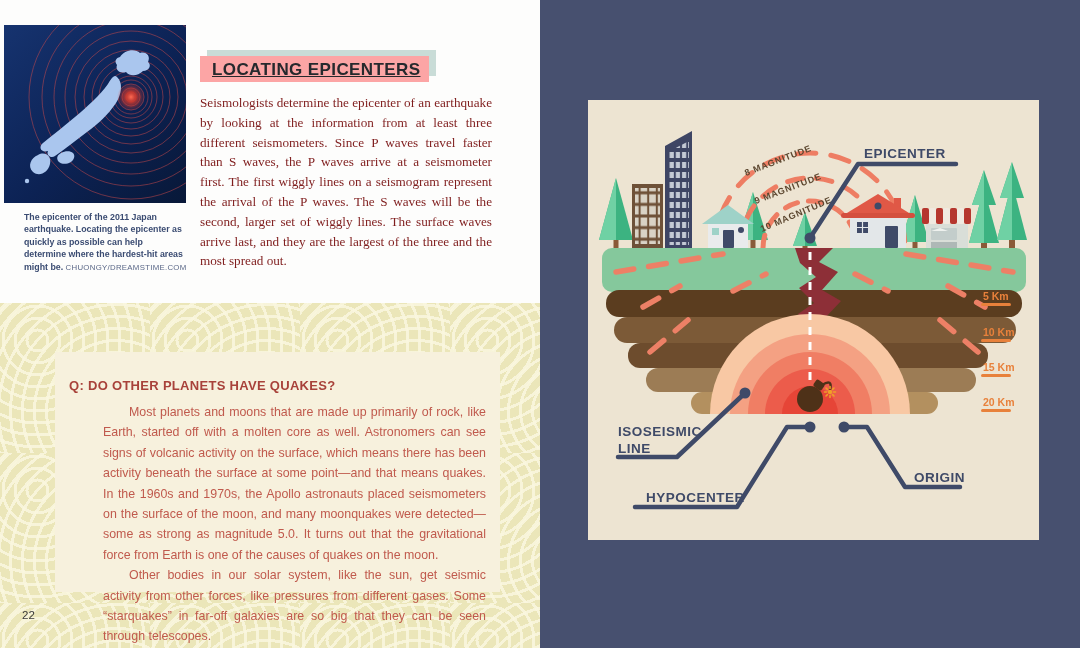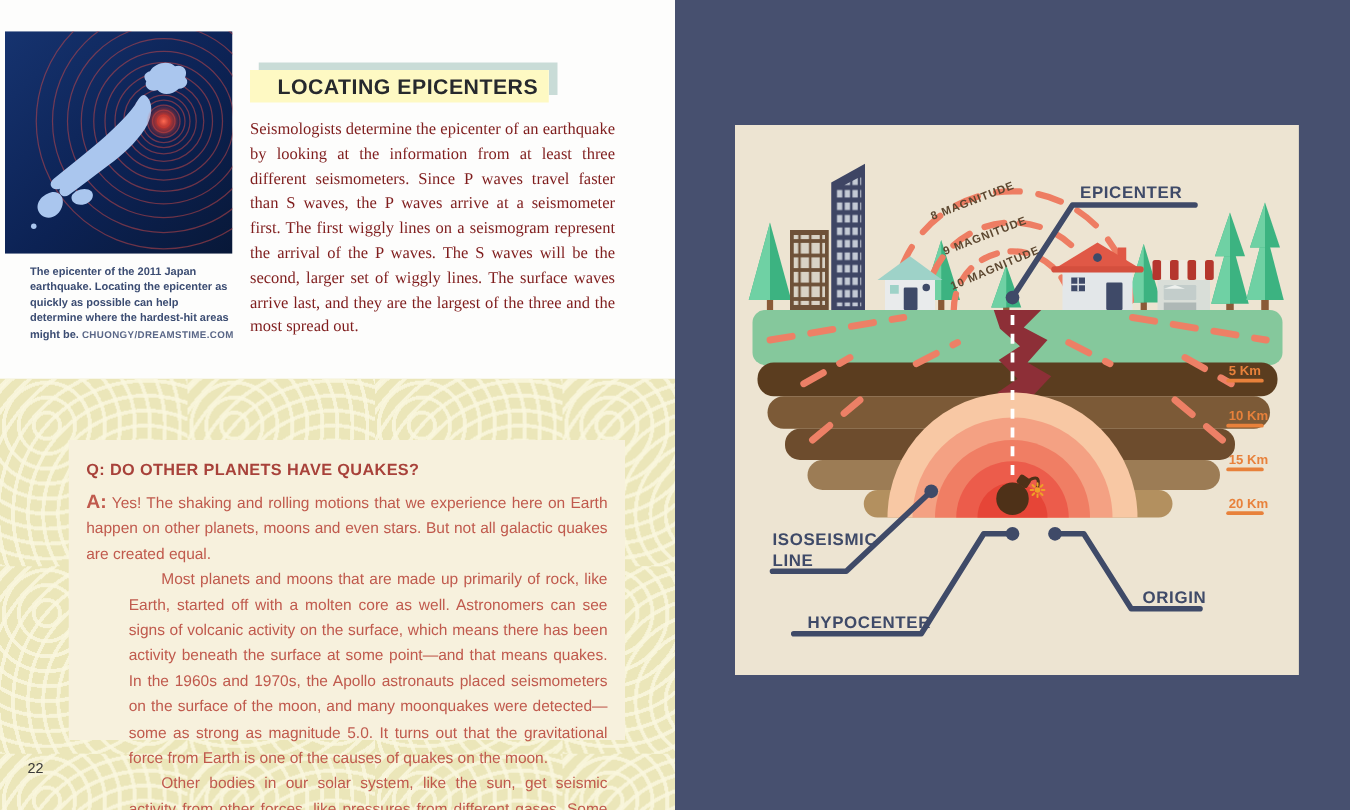--- a/index.html
+++ b/index.html
@@ -12,7 +12,7 @@
   .fig-credit{font-size:7.8px;letter-spacing:.3px;color:#5a6787;font-weight:bold;}
   .article{position:absolute;left:200px;top:60px;width:292px;}
   .headline{margin:0 0 13px 0;font-size:17px;letter-spacing:.4px;color:#26292d;}
-  .hl{background:#fef9c3;box-shadow:7px -6px 0 #c9dcd7;padding:4px 9px 3px 22px;}
+  .hl{background:#fca5a5;box-shadow:7px -6px 0 #c9dcd7;padding:4px 9px 3px 12px;text-decoration:underline;}
   .article p{margin:0;font-family:"Liberation Serif","DejaVu Serif",serif;font-size:13.2px;line-height:19.8px;color:#7f1d1d;text-align:justify;}
   .article p.indent{text-indent:20px;}
   

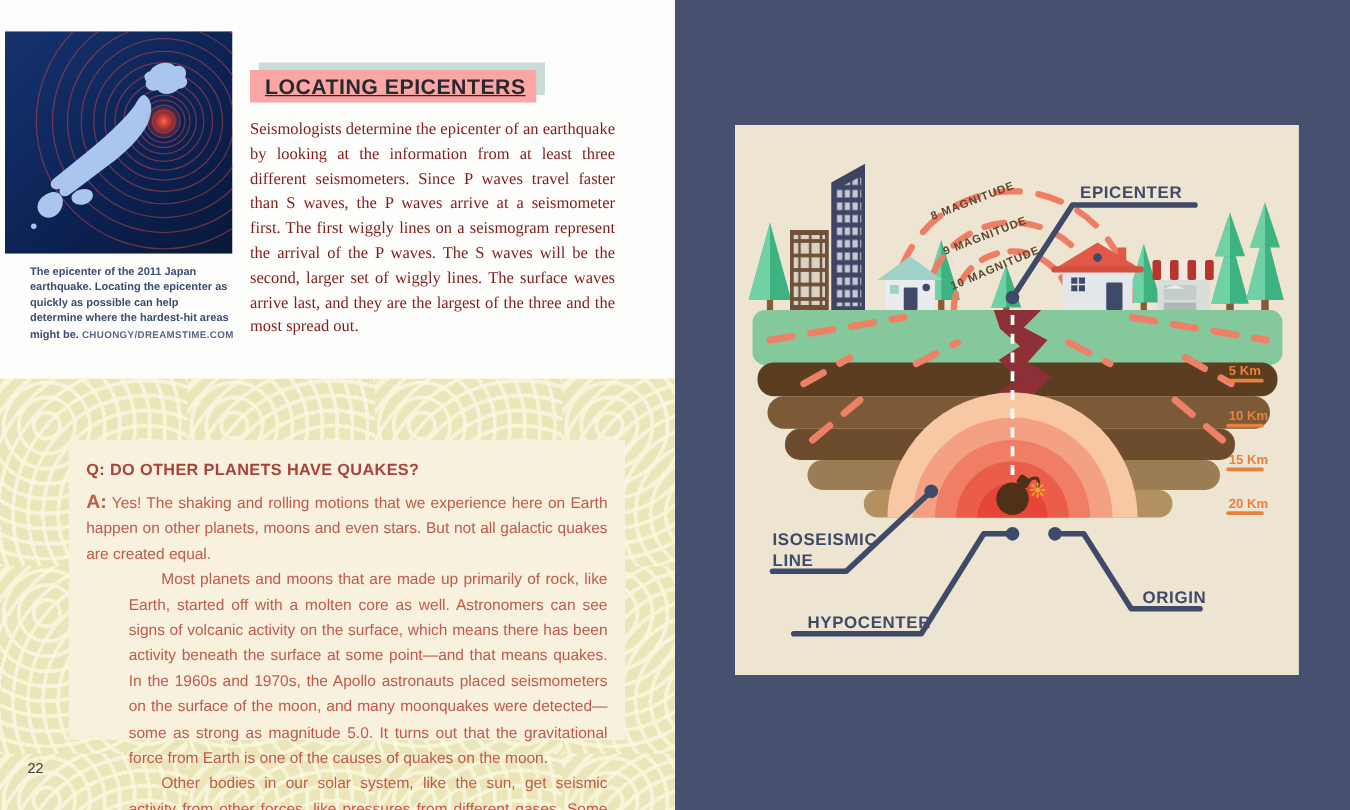--- a/index.html
+++ b/index.html
@@ -9,7 +9,7 @@
   .japan-figure{position:absolute;left:4px;top:25px;margin:0;width:182px;}
   .japan-figure svg{display:block;}
   .japan-figure figcaption{margin:8px 0 0 20px;width:163px;font-size:8.8px;line-height:1.42;color:#3b4c72;font-weight:bold;}
-  .fig-credit{font-size:7.8px;letter-spacing:.3px;color:#5a6787;font-weight:bold;}
+  .fig-credit{font-size:7.8px;letter-spacing:.3px;color:#5a6787;font-weight:normal;}
   .article{position:absolute;left:200px;top:60px;width:292px;}
   .headline{margin:0 0 13px 0;font-size:17px;letter-spacing:.4px;color:#26292d;}
   .hl{background:#fca5a5;box-shadow:7px -6px 0 #c9dcd7;padding:4px 9px 3px 12px;text-decoration:underline;}

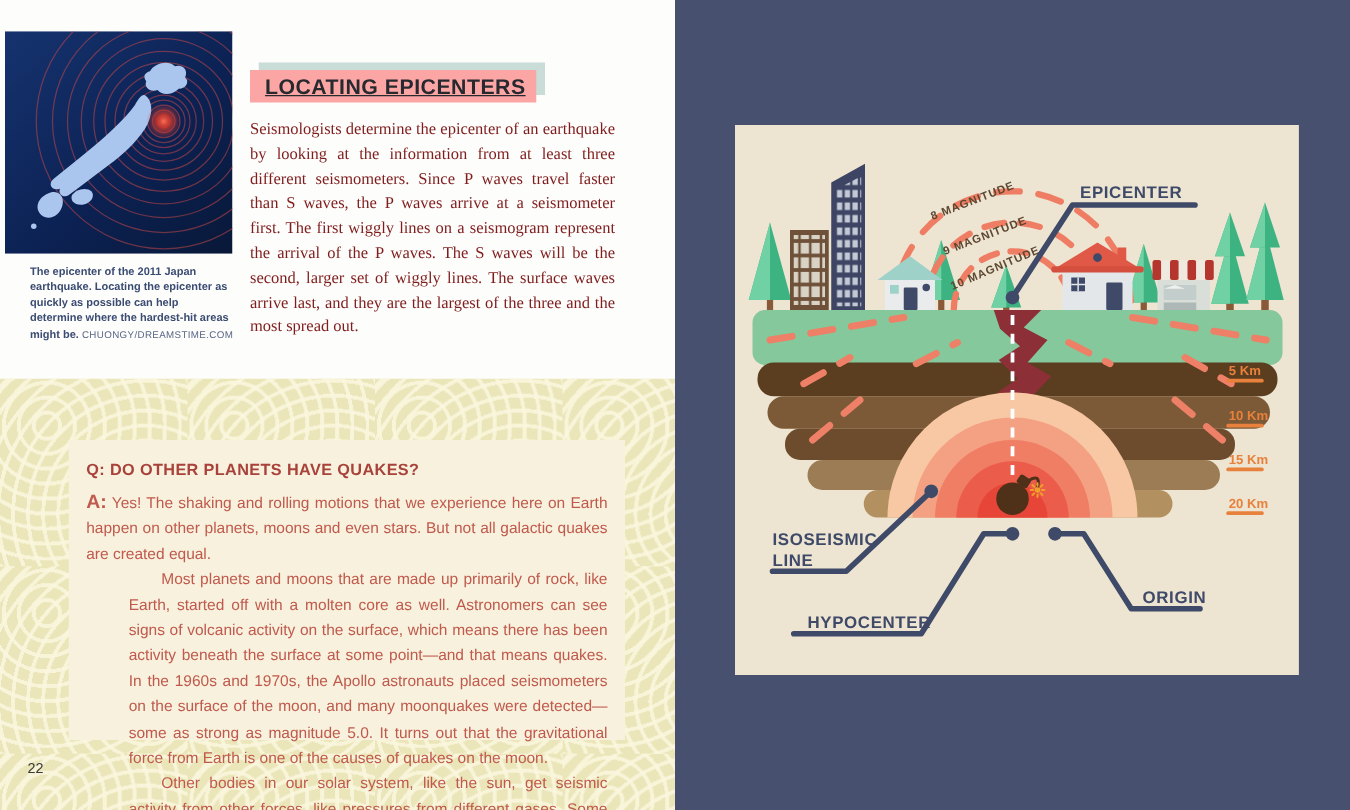--- a/index.html
+++ b/index.html
@@ -25,7 +25,7 @@
   .qa-title{position:absolute;left:55px;top:6px;width:445px;text-align:left;
     font-family:"Liberation Serif","DejaVu Serif",serif;font-size:37px;letter-spacing:5px;color:#9c362e;margin-top:36px;}
   .qa-box{position:absolute;left:55px;top:49px;width:445px;height:240px;background:#f7f1dd;box-sizing:border-box;padding:15px 14px 12px 14px;}
-  .qa-box h3{margin:1px 0 9px 0;font-size:13px;letter-spacing:.3px;color:#a8423a;}
+  .qa-box h3{margin:11px 0 9px 0;font-size:13px;letter-spacing:.3px;color:#a8423a;}
   .qa-box p{margin:0;font-size:12.4px;line-height:20.4px;color:#c05a4d;text-align:justify;}
   .qa-box p.indent{text-indent:26px;margin-left:34px;}
   .a-prefix{font-size:15.5px;font-weight:bold;}

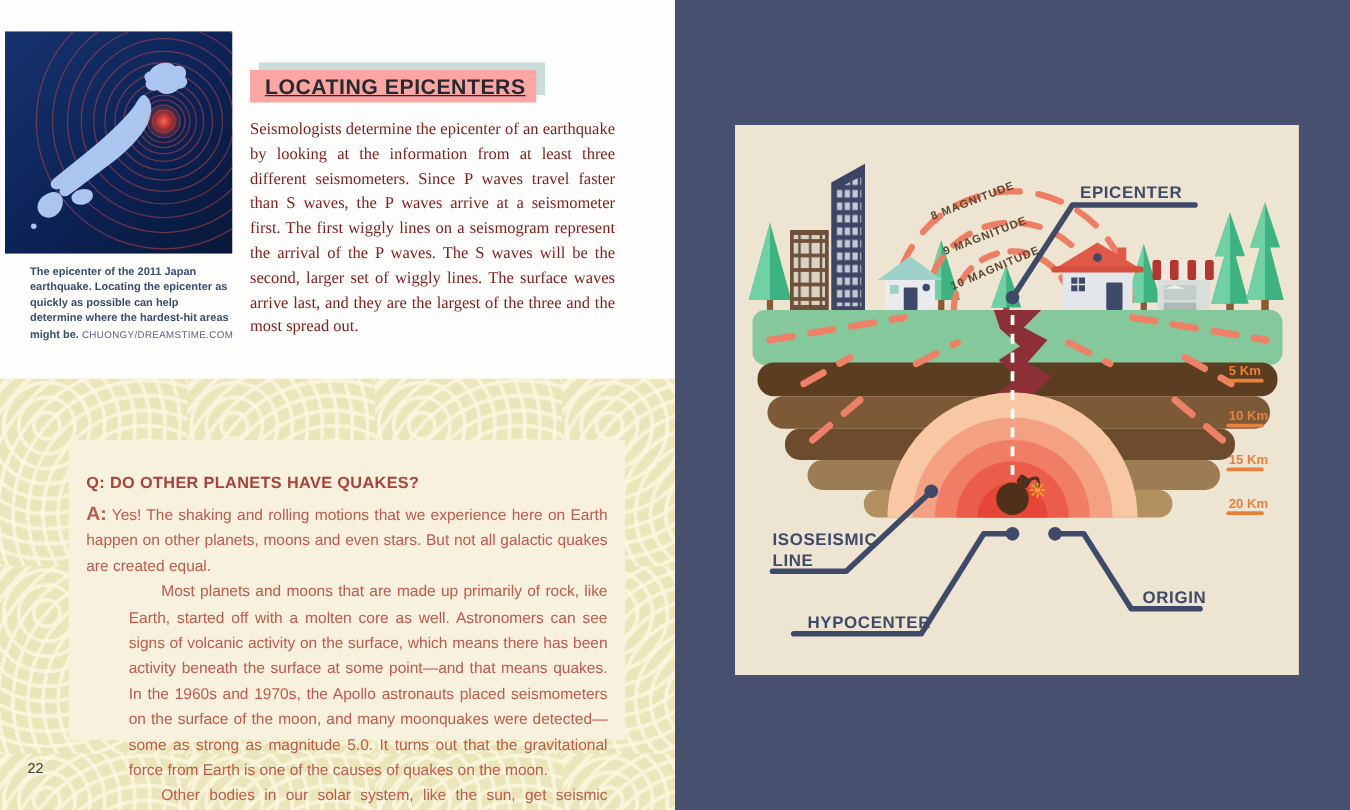--- a/index.html
+++ b/index.html
@@ -101,7 +101,6 @@
       <div class="qa-title">Q &amp; A</div>
       <div class="qa-box">
         <h3>Q: DO OTHER PLANETS HAVE QUAKES?</h3>
-        <p><span class="a-prefix">A:</span> <span>Yes! The shaking and rolling motions that we experience here on Earth happen on other planets, moons and even stars. But not all galactic quakes are created equal.</span></p>
         <p class="indent">Most planets and moons that are made up primarily of rock, like Earth, started off with a molten core as well. Astronomers can see signs of volcanic activity on the surface, which means there has been activity beneath the surface at some point—and that means quakes. In the 1960s and 1970s, the Apollo astronauts placed seismometers on the surface of the moon, and many moonquakes were detected—some as strong as magnitude 5.0. It turns out that the gravitational force from Earth is one of the causes of quakes on the moon.</p>
         <p class="indent">Other bodies in our solar system, like the sun, get seismic activity from other forces, like pressures from different gases. Some “starquakes” in far-off galaxies are so big that they can be seen through telescopes.</p>
       </div>

